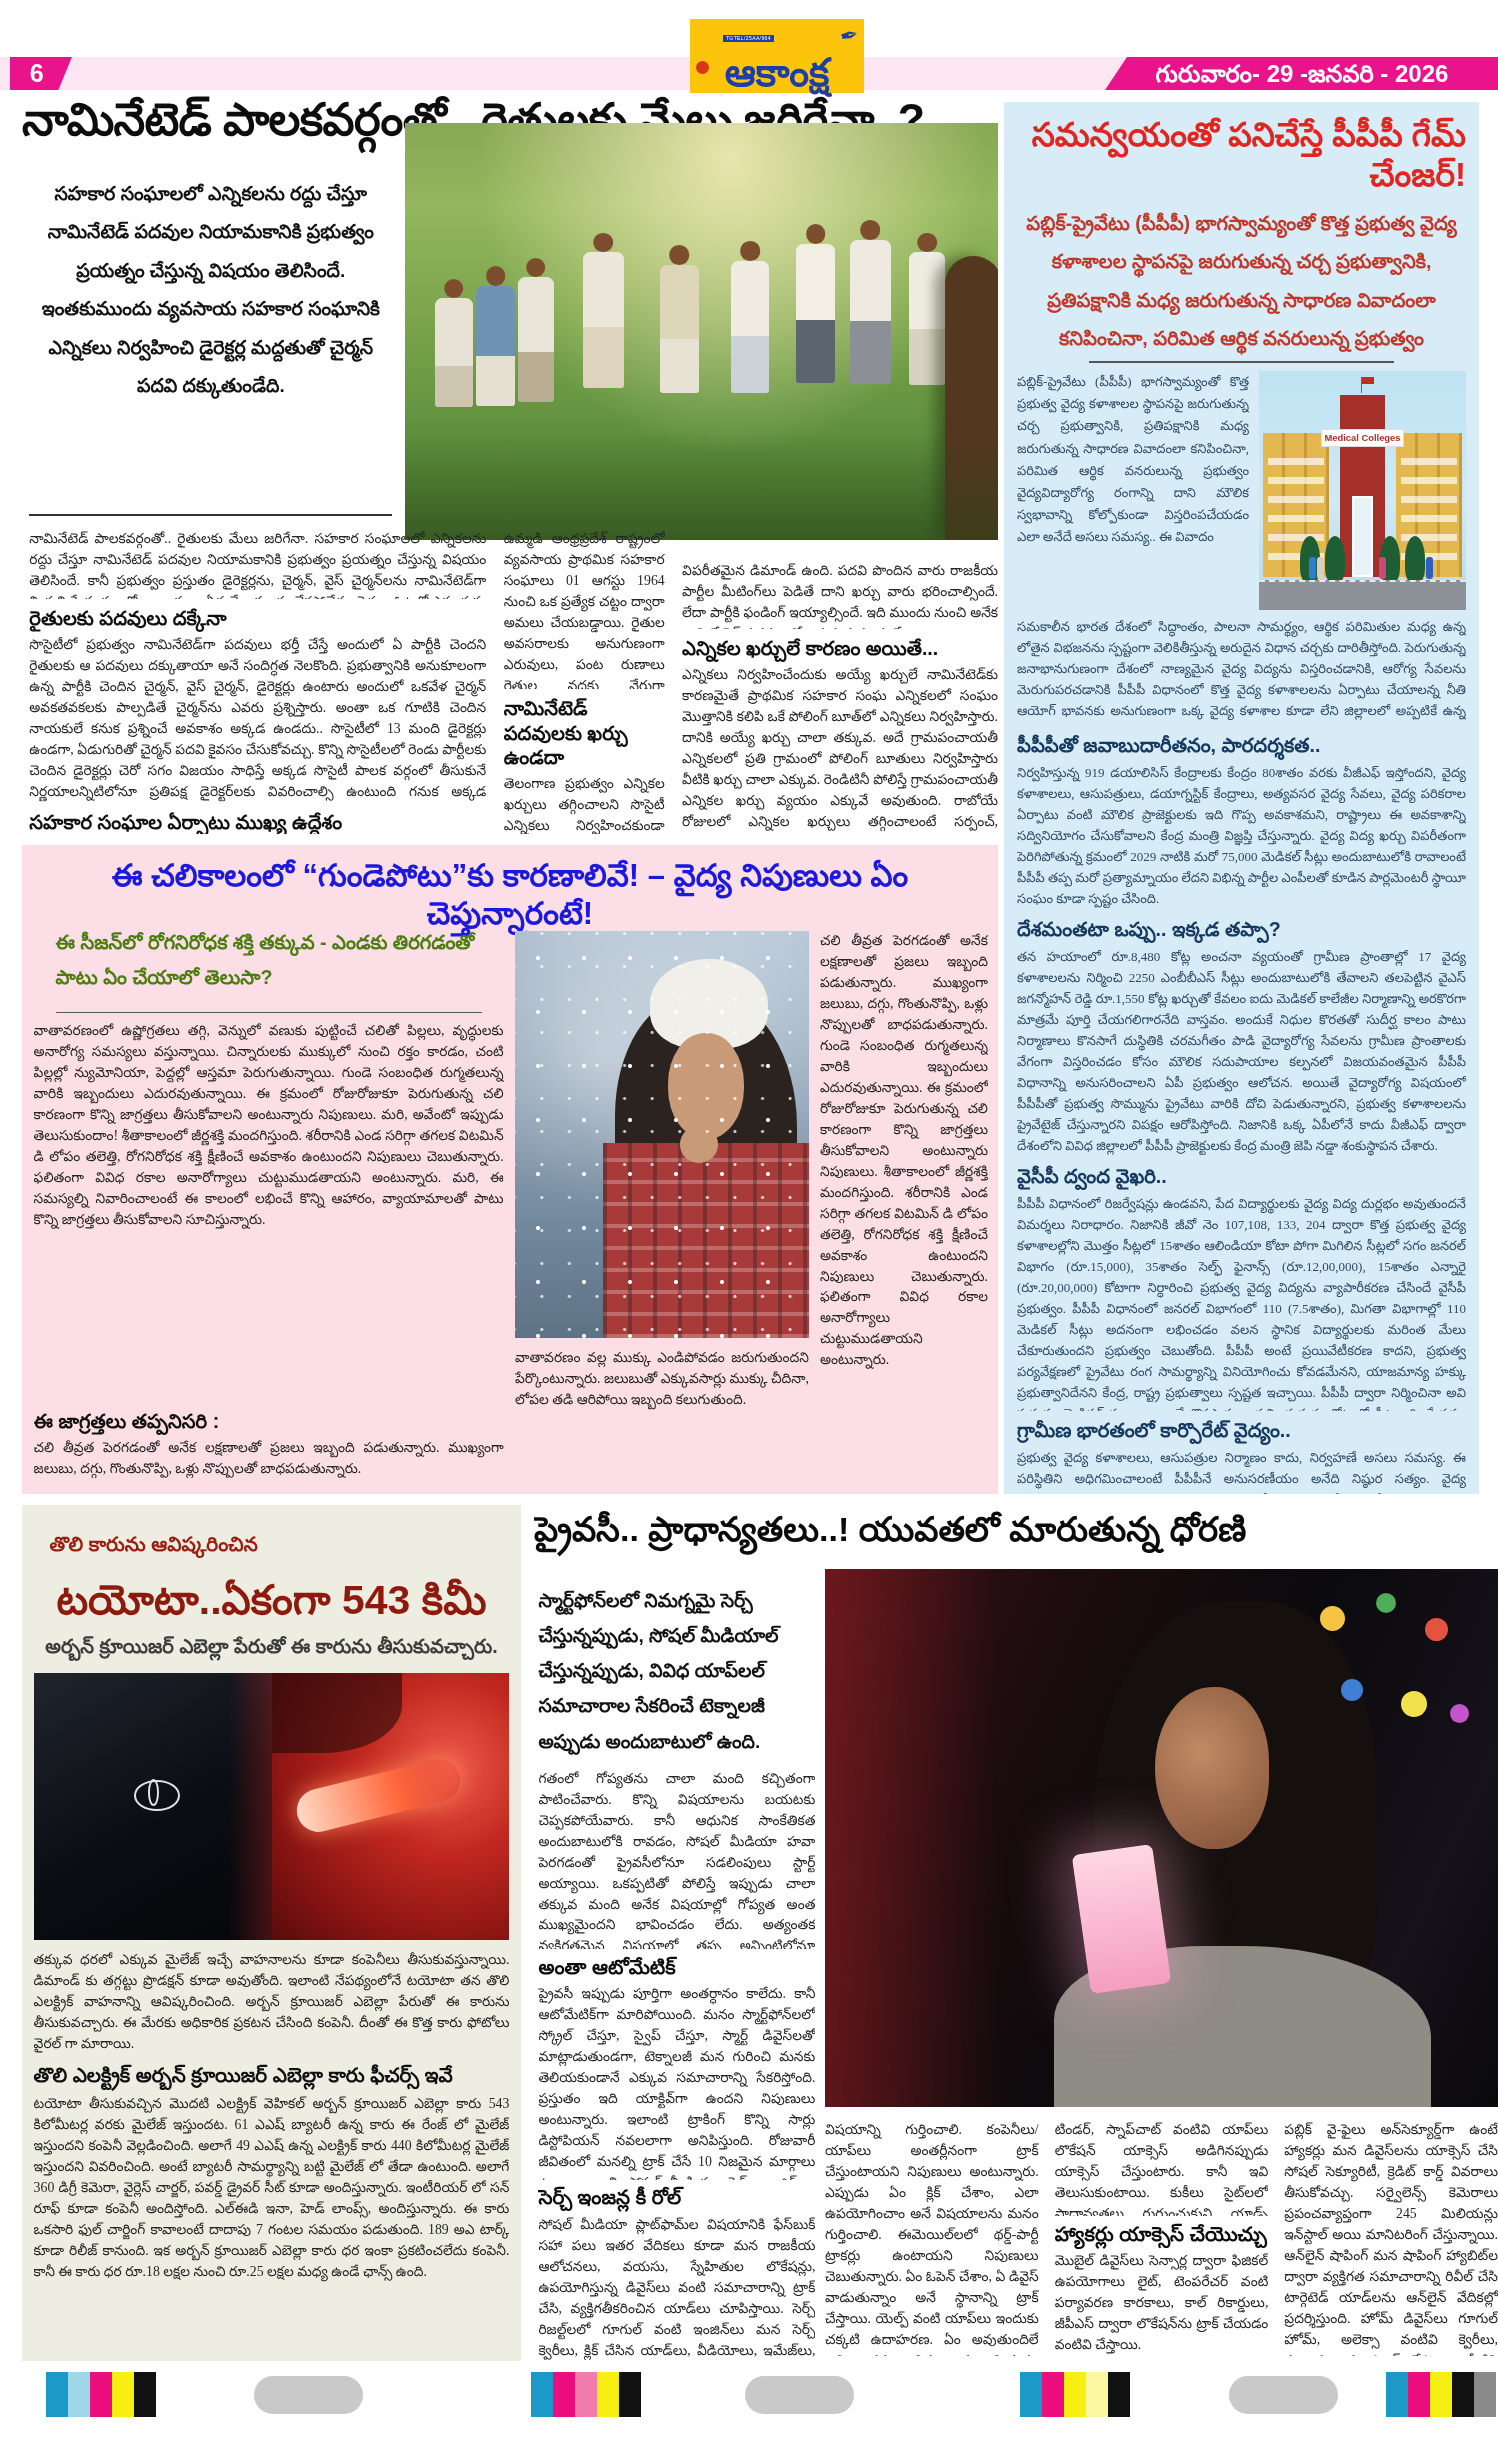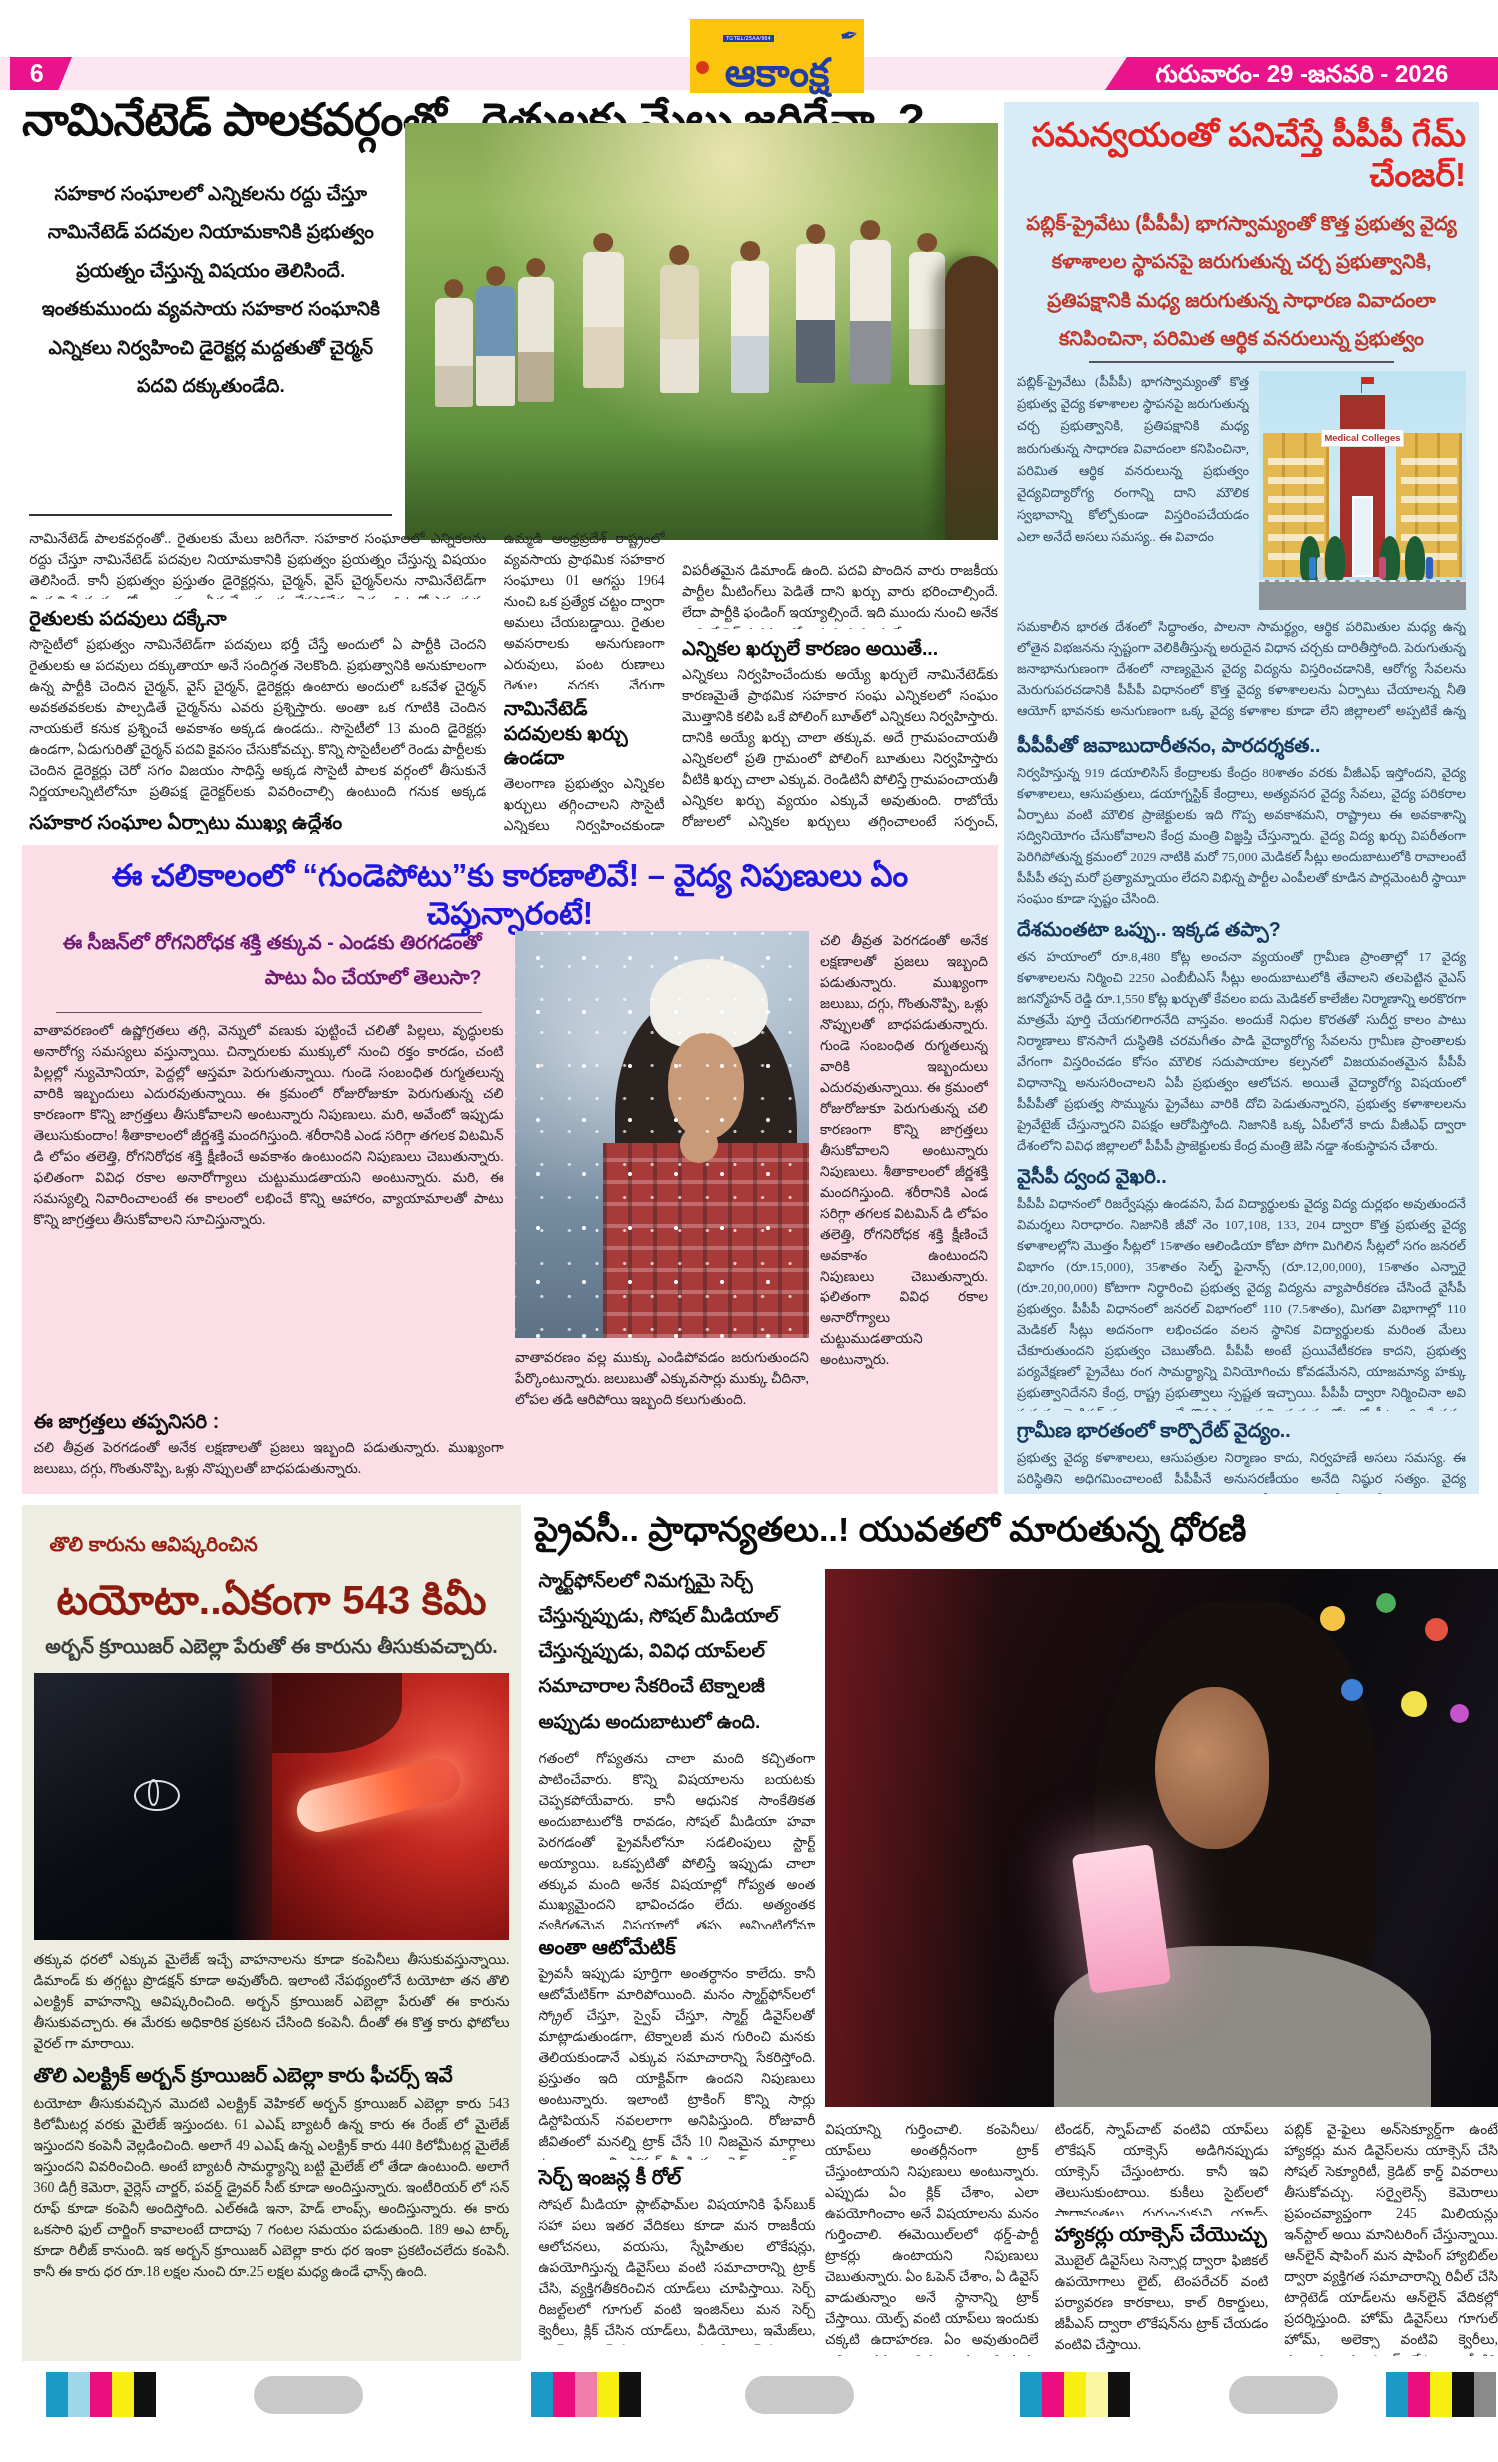--- a/index.html
+++ b/index.html
@@ -74,7 +74,7 @@
   .art-winter{position:absolute;left:22px;top:845px;width:976px;height:649px;background:#fbdee6;overflow:hidden;}
   .art-winter .hl{font:900 31px/1.25 "Liberation Sans",sans-serif;color:#1d18dd;text-align:center;margin:11.6px 7.3px 4.4px 7.3px;}
   .win-c1{position:absolute;left:11.6px;top:80px;width:470px;height:555px;display:flex;flex-direction:column;overflow:hidden;}
-  .win-intro{font:bold 19.6px/1.8 "Liberation Sans",sans-serif;color:#701a75;text-align:right;
+  .win-intro{font:bold 19.6px/1.8 "Liberation Sans",sans-serif;color:#4d7c0f;text-align:left;
       border-bottom:1.5px solid #555;padding-bottom:16px;margin:0 22px 8.7px 22px;}
   .win-photo{position:absolute;left:493px;top:86px;width:294px;height:407px;overflow:hidden;
       background:radial-gradient(circle at 30% 30%,rgba(255,255,255,.35),transparent 45%),

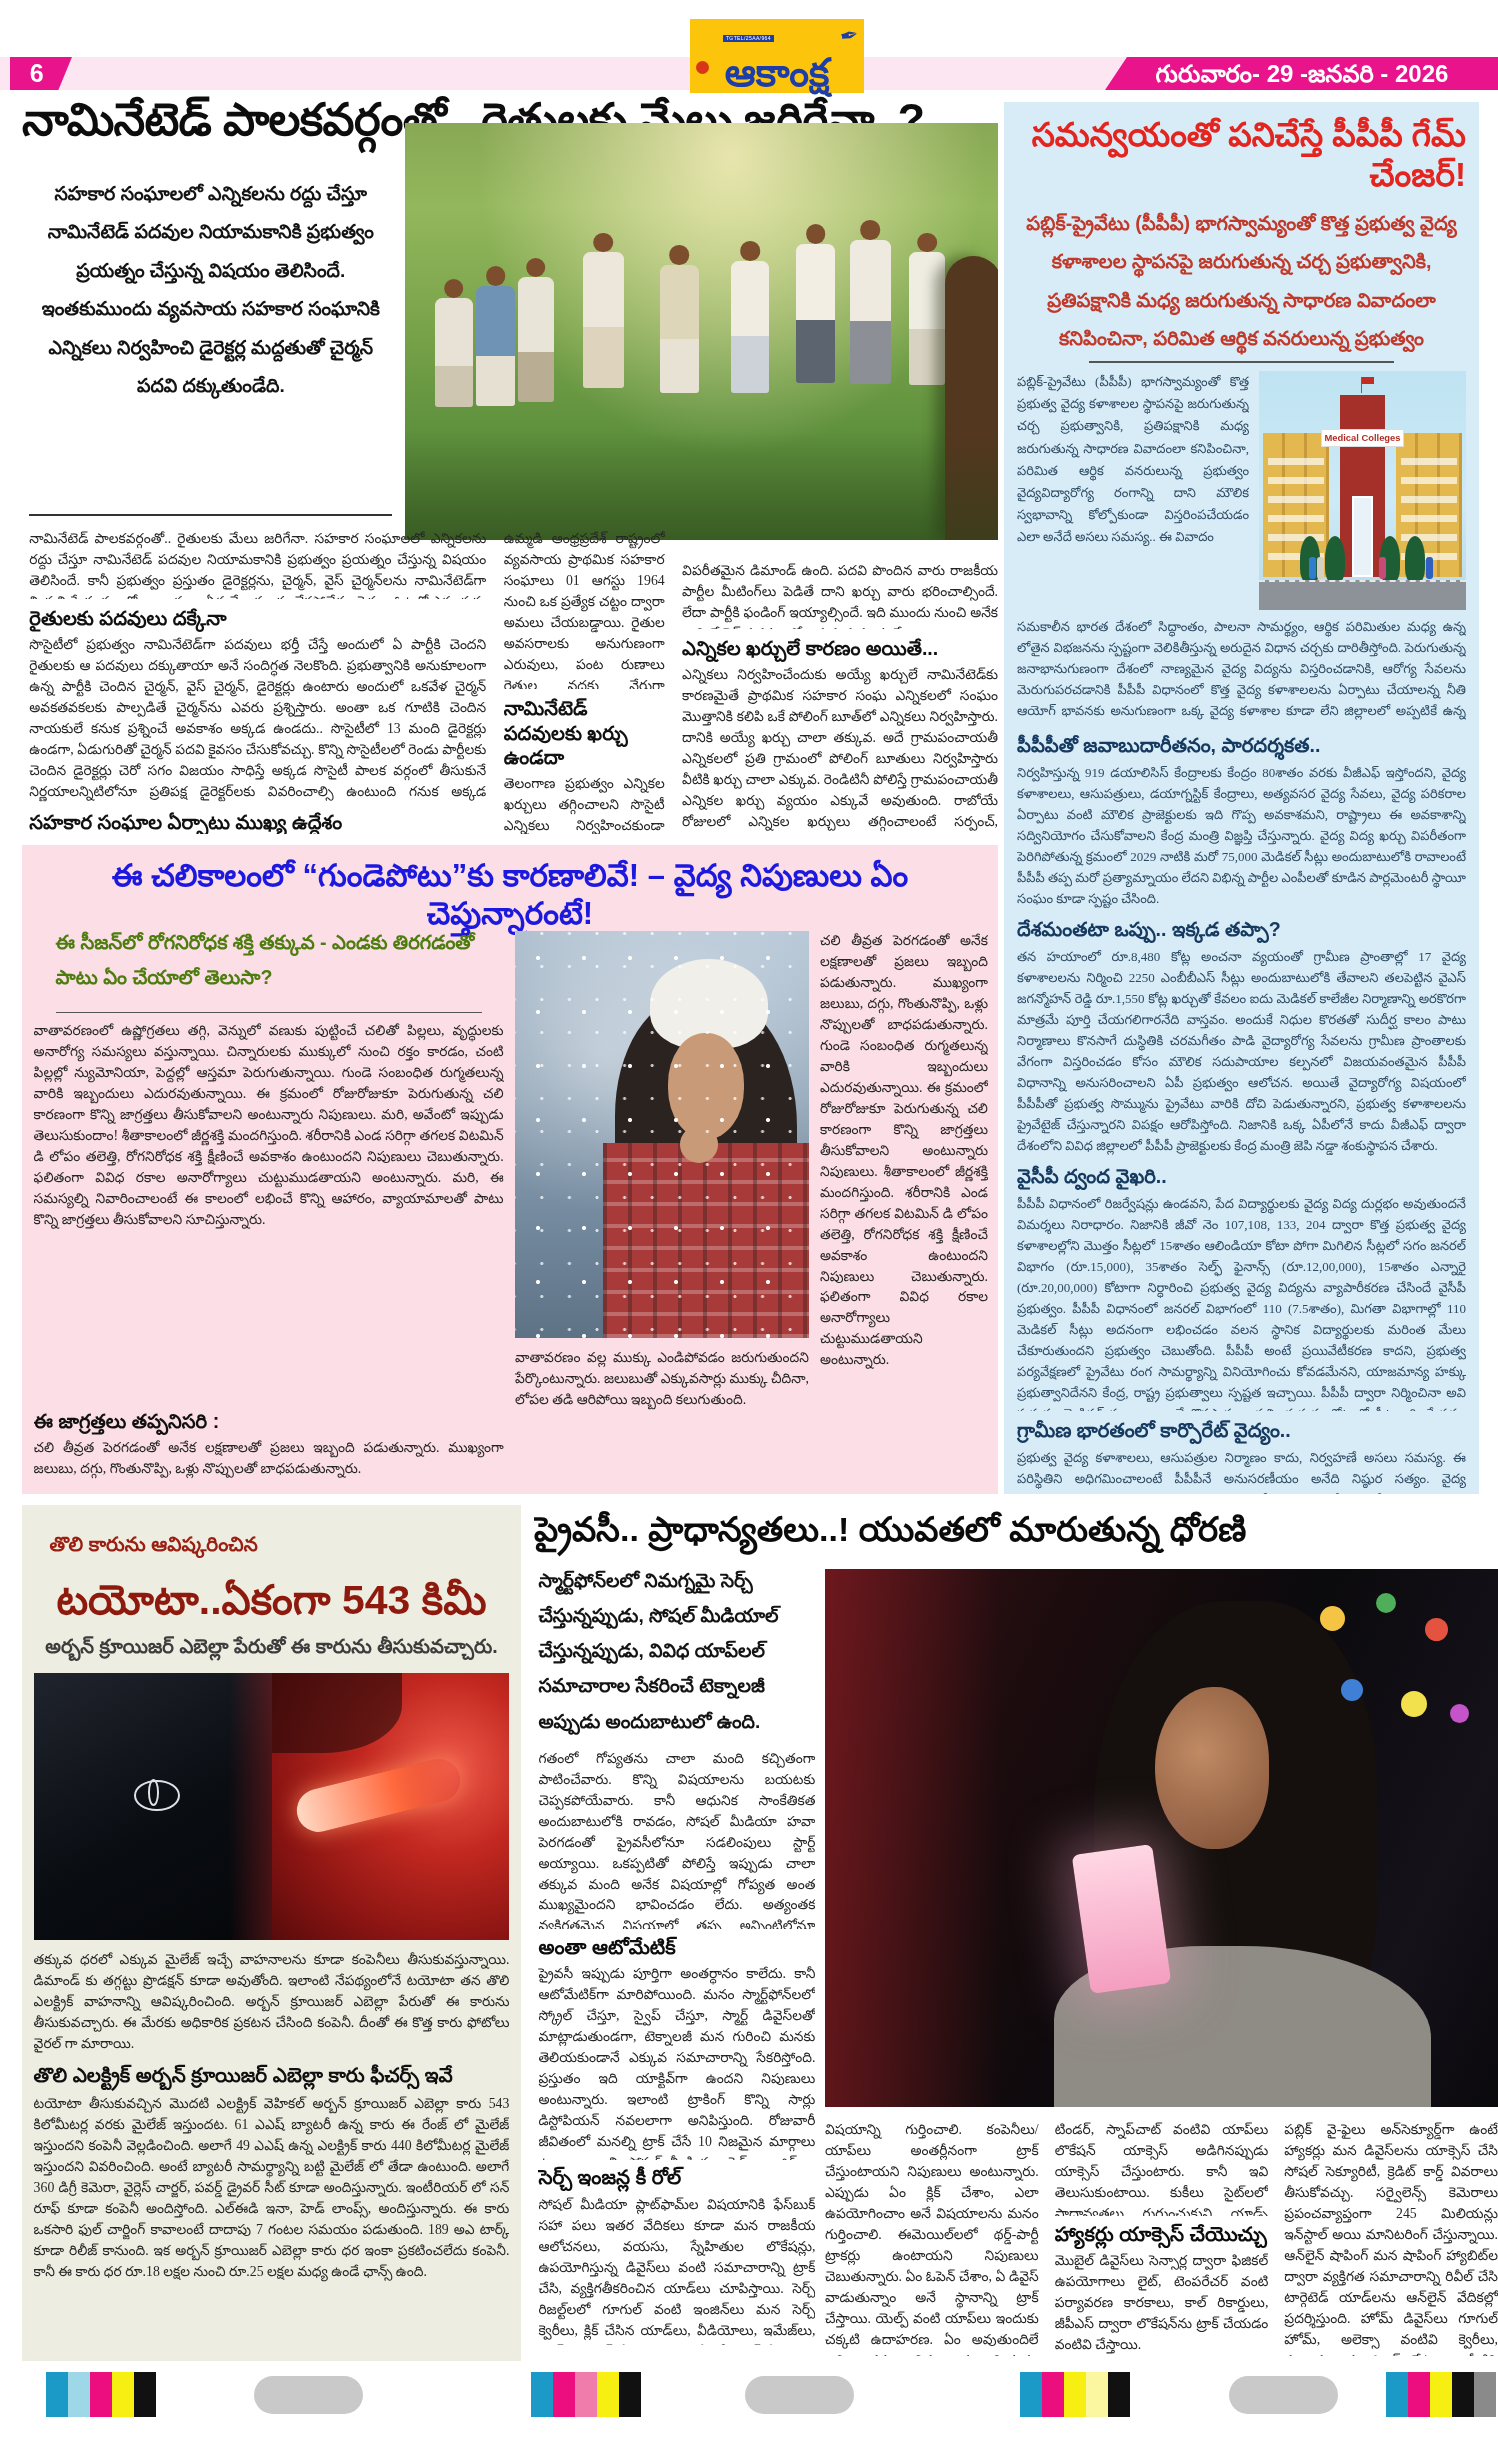--- a/index.html
+++ b/index.html
@@ -117,7 +117,7 @@
   
   .art-privacy{position:absolute;left:534px;top:1505px;width:965px;height:856px;background:#fff;overflow:hidden;}
   .priv-hl{font:900 34px/1.2 "Liberation Sans",sans-serif;color:#0b0b0b;text-align:left;margin:4.4px 0 10px 0;}
-  .priv-left{position:absolute;left:4.4px;top:58px;width:277px;height:782px;display:flex;flex-direction:column;overflow:hidden;}
+  .priv-left{position:absolute;left:4.4px;top:78px;width:277px;height:782px;display:flex;flex-direction:column;overflow:hidden;}
   .priv-intro{font:bold 19px/1.85 "Liberation Sans",sans-serif;color:#141414;margin:0 0 10px 0;}
   .priv-photo{position:absolute;left:291px;top:64px;width:673px;height:538px;overflow:hidden;
       background:linear-gradient(115deg,#3a1115 0%,#1c0c0e 28%,#0b0a0d 55%,#15121a 82%,#0a090c 100%);}

